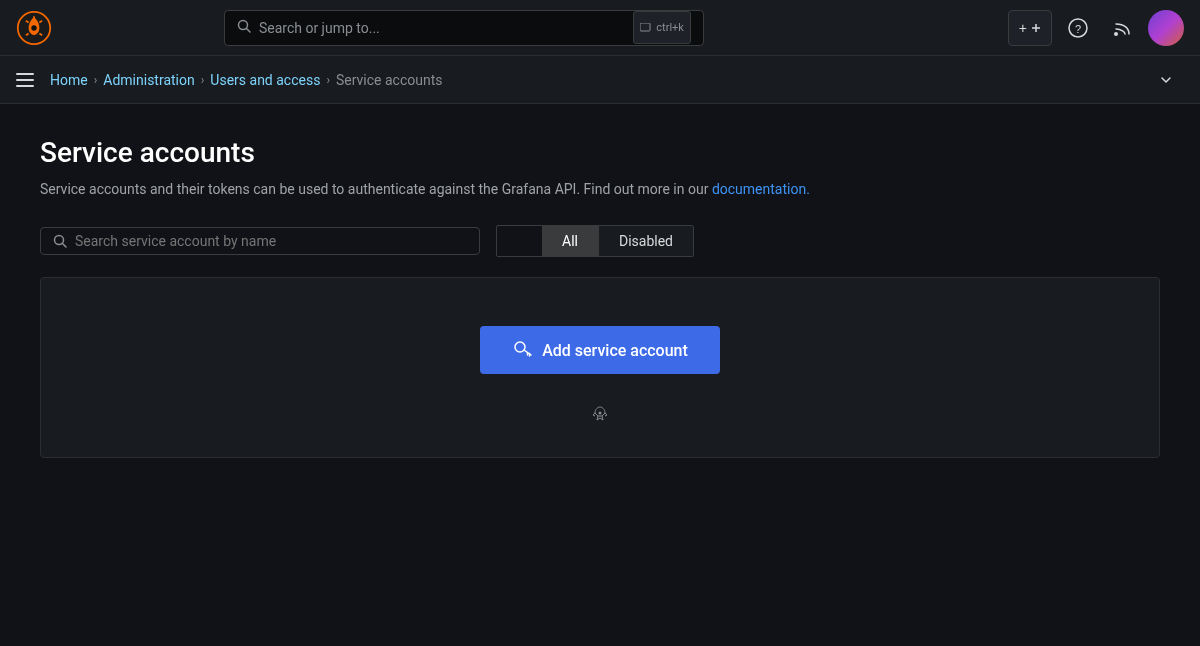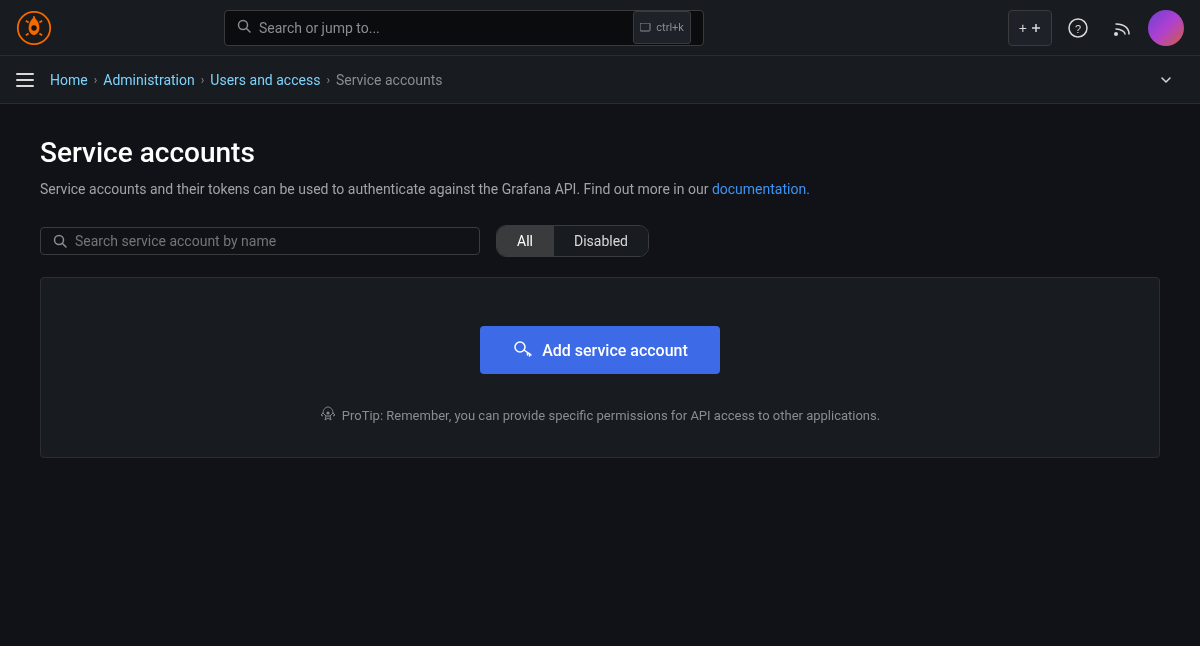--- a/index.html
+++ b/index.html
@@ -209,8 +209,9 @@
     .filter-tabs {
       display: flex;
       border: 1px solid #3a3b3c;
-      border-radius: 10px;
+      border-radius: 2px;
       overflow: hidden;
+      padding-left: 45px;
     }
     .filter-tab {
       padding: 7px 20px;

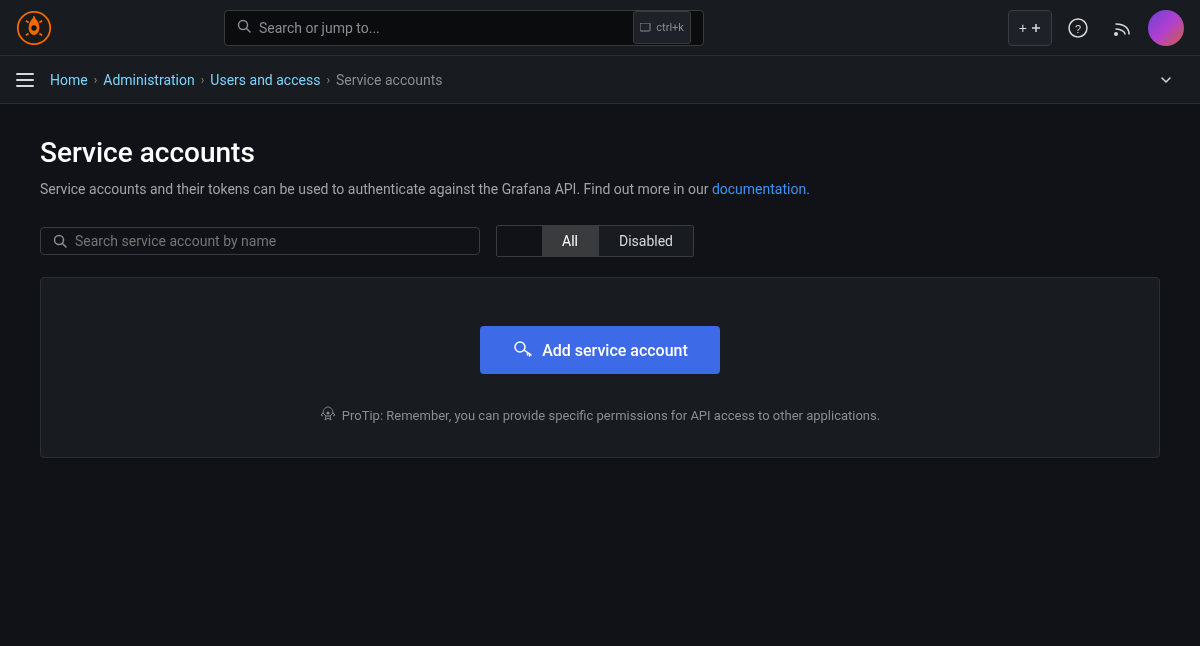--- a/index.html
+++ b/index.html
@@ -391,7 +391,6 @@
           <path d="M13 7 L15 9 L13 10" stroke="#898d91" stroke-width="1" fill="none"></path>
         </svg>
       </span>
-      <span>ProTip: Remember, you can provide specific permissions for API access to other applications.</span>
     </p>
   </div>
 </main>

